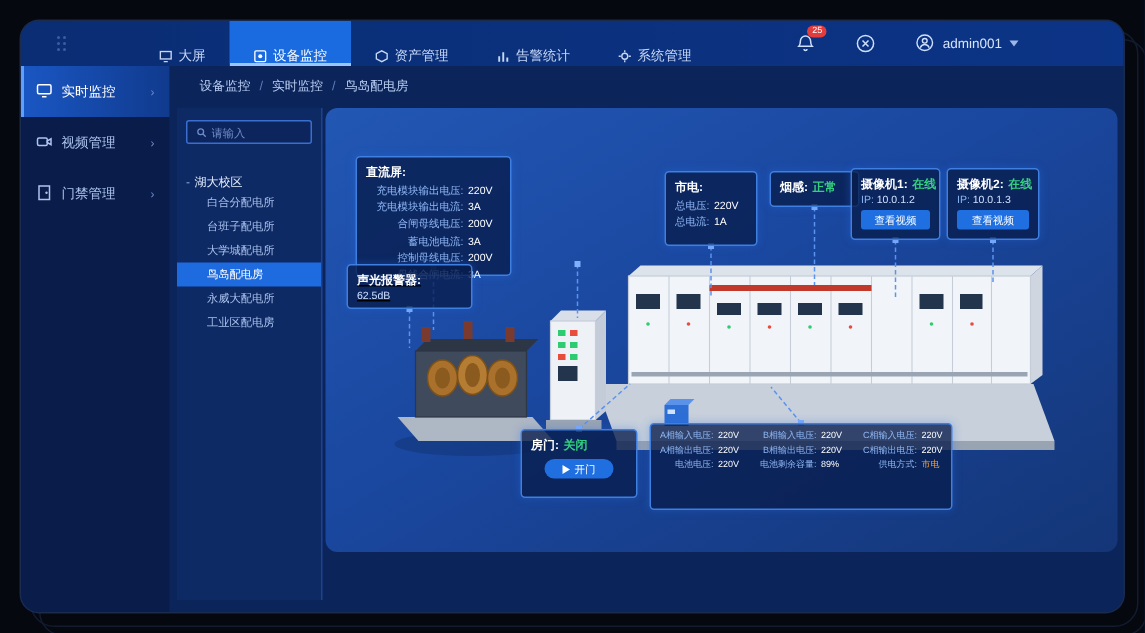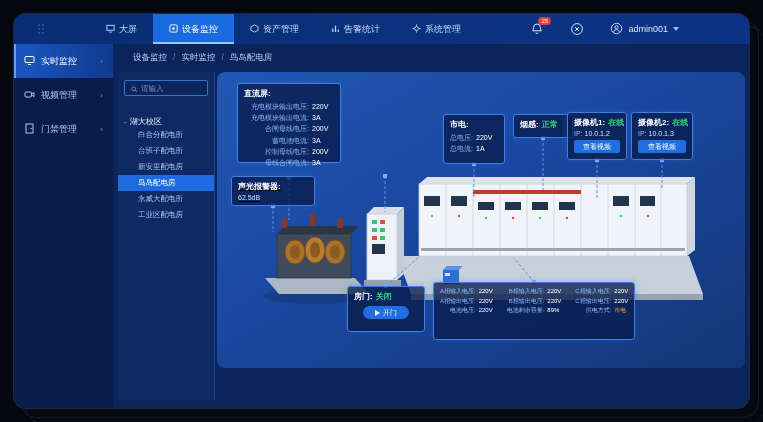--- a/index.html
+++ b/index.html
@@ -17,7 +17,7 @@
   .drag-dots { width:10px; margin-left:24px; display:grid; grid-template-columns:2px 2px; gap:2px; }
   .drag-dots i { width:2px; height:2px; background:#3d5ca0; border-radius:50%; }
   .tabs { display:flex; height:100%; margin-left:42px; }
-  .tab { display:flex; align-items:center; gap:4px; padding:0 16px; color:#c7d8f7; font-size:9px; cursor:pointer; }
+  .tab { display:flex; align-items:flex-end; gap:4px; padding:0 16px; color:#c7d8f7; font-size:9px; cursor:pointer; }
   .tab.active { background:#1b6be0; color:#fff; box-shadow:inset 0 -2px 0 #9cc4ff; }
   .tab svg { width:9px; height:9px; }
   .nav-right { margin-left:auto; display:flex; align-items:center; gap:26px; padding-right:70px; }

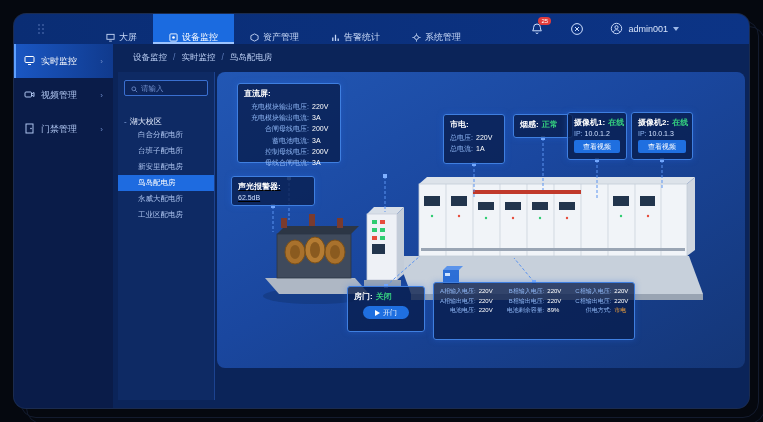--- a/index.html
+++ b/index.html
@@ -74,7 +74,7 @@
   .btn .tri { width:0; height:0; border-top:3px solid transparent; border-bottom:3px solid transparent; border-left:5px solid #fff; }
   .val-orange { color:#f0a13c !important; }
 
-  .panel-dc   { left:20px;  top:11px;  width:104px; height:80px; }
+  .panel-dc   { left:20px;  top:32px;  width:104px; height:80px; }
   .panel-batt { left:128px; top:46px;  width:80px;  height:58px; }
   .panel-mains{ left:226px; top:42px;  width:62px;  height:50px; }
   .panel-smoke{ left:296px; top:42px;  width:60px;  height:24px; }

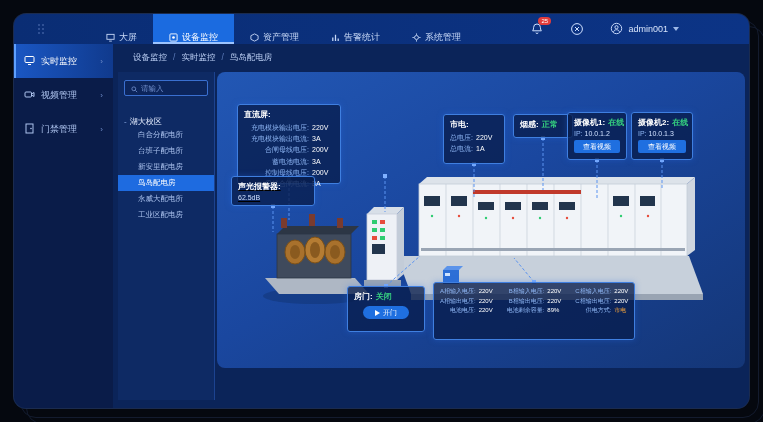--- a/index.html
+++ b/index.html
@@ -216,7 +216,7 @@
         <div class="tree-root"><span class="tw">-</span><span>湖大校区</span></div>
         <div class="tree-item">白合分配电所</div>
         <div class="tree-item">台班子配电所</div>
-        <div class="tree-item">新安里配电房</div>
+        <div class="tree-item">大学城配电所</div>
         <div class="tree-item selected">鸟岛配电房</div>
         <div class="tree-item">永威大配电所</div>
         <div class="tree-item">工业区配电房</div>

